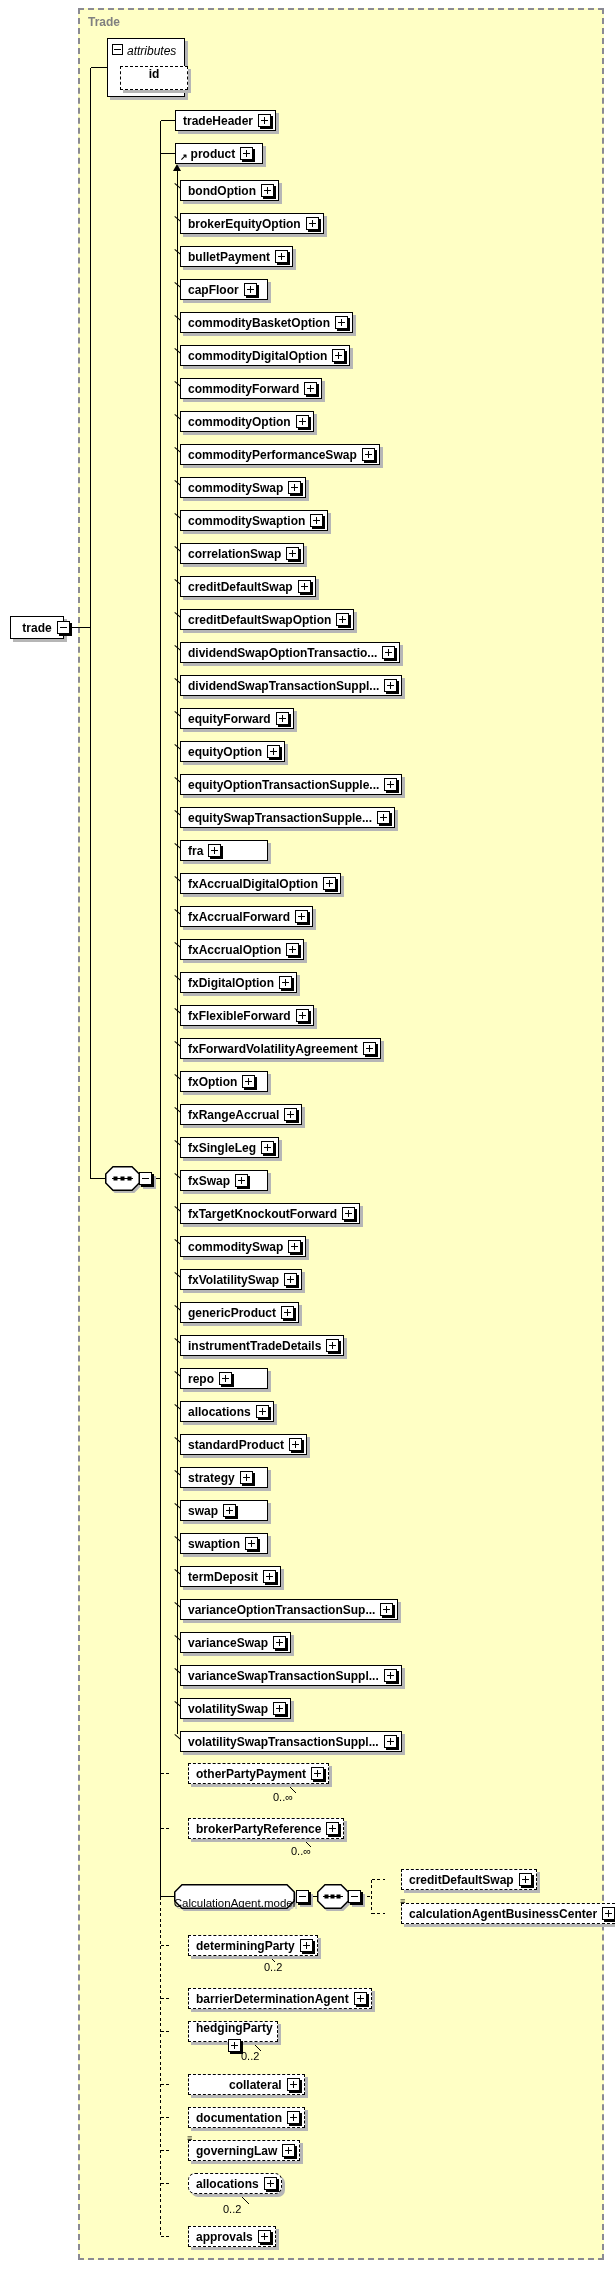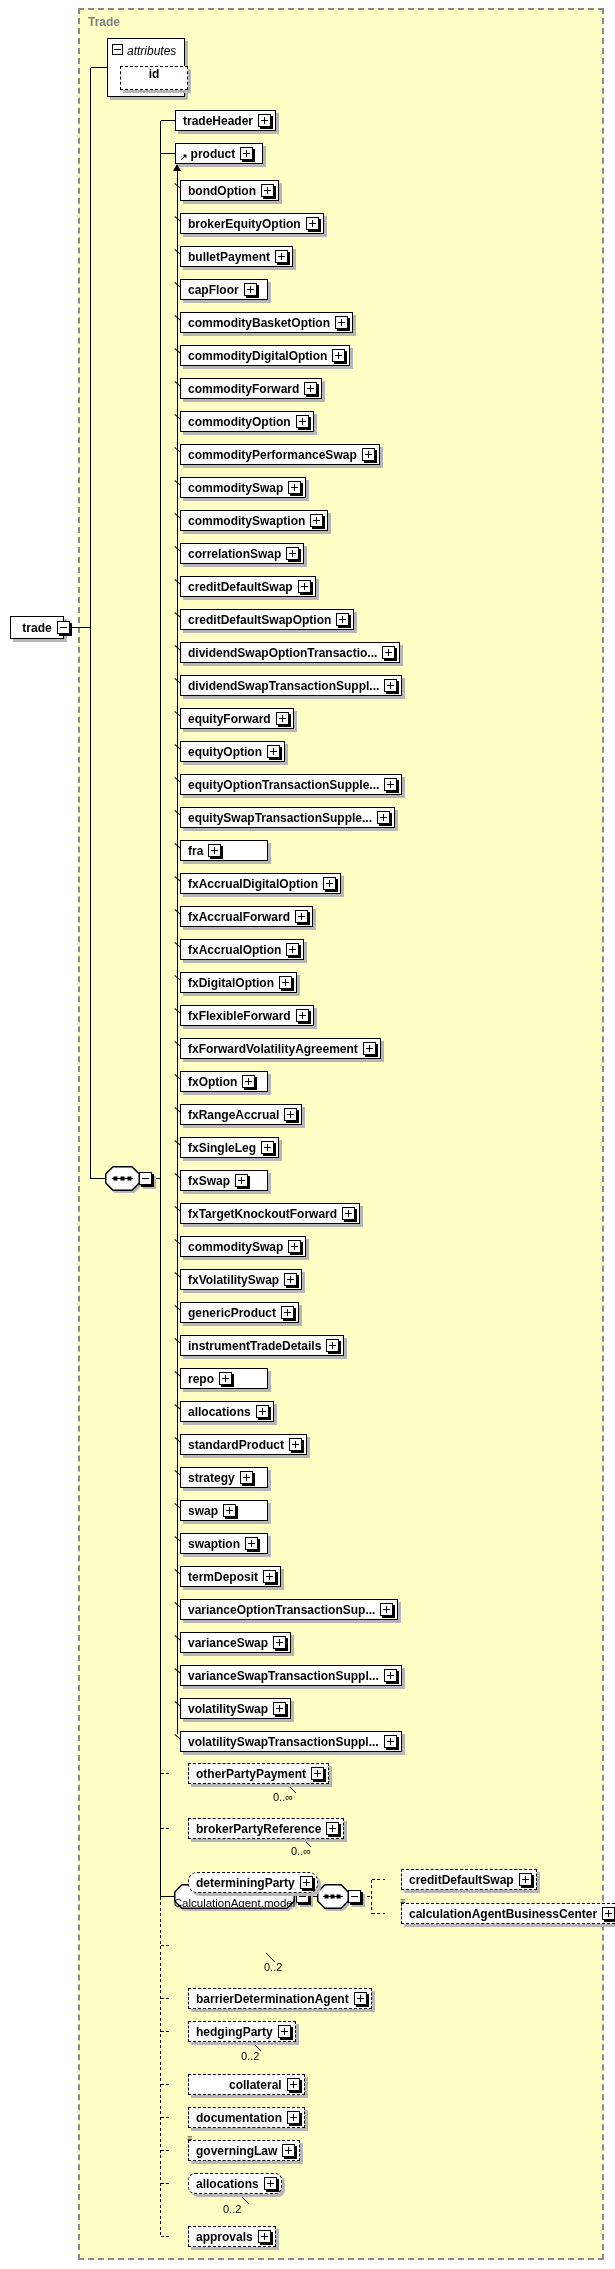--- a/index.html
+++ b/index.html
@@ -545,7 +545,7 @@
   <span class="pm plus"></span>
 </div>
 
-<div class="ebox dashed" style="left:172px;top:1872px;border-radius:9px;">
+<div class="ebox dashed" style="left:172px;top:1935px;">
   <span class="lbl">determiningParty</span>
   <span class="pm plus"></span>
 </div>

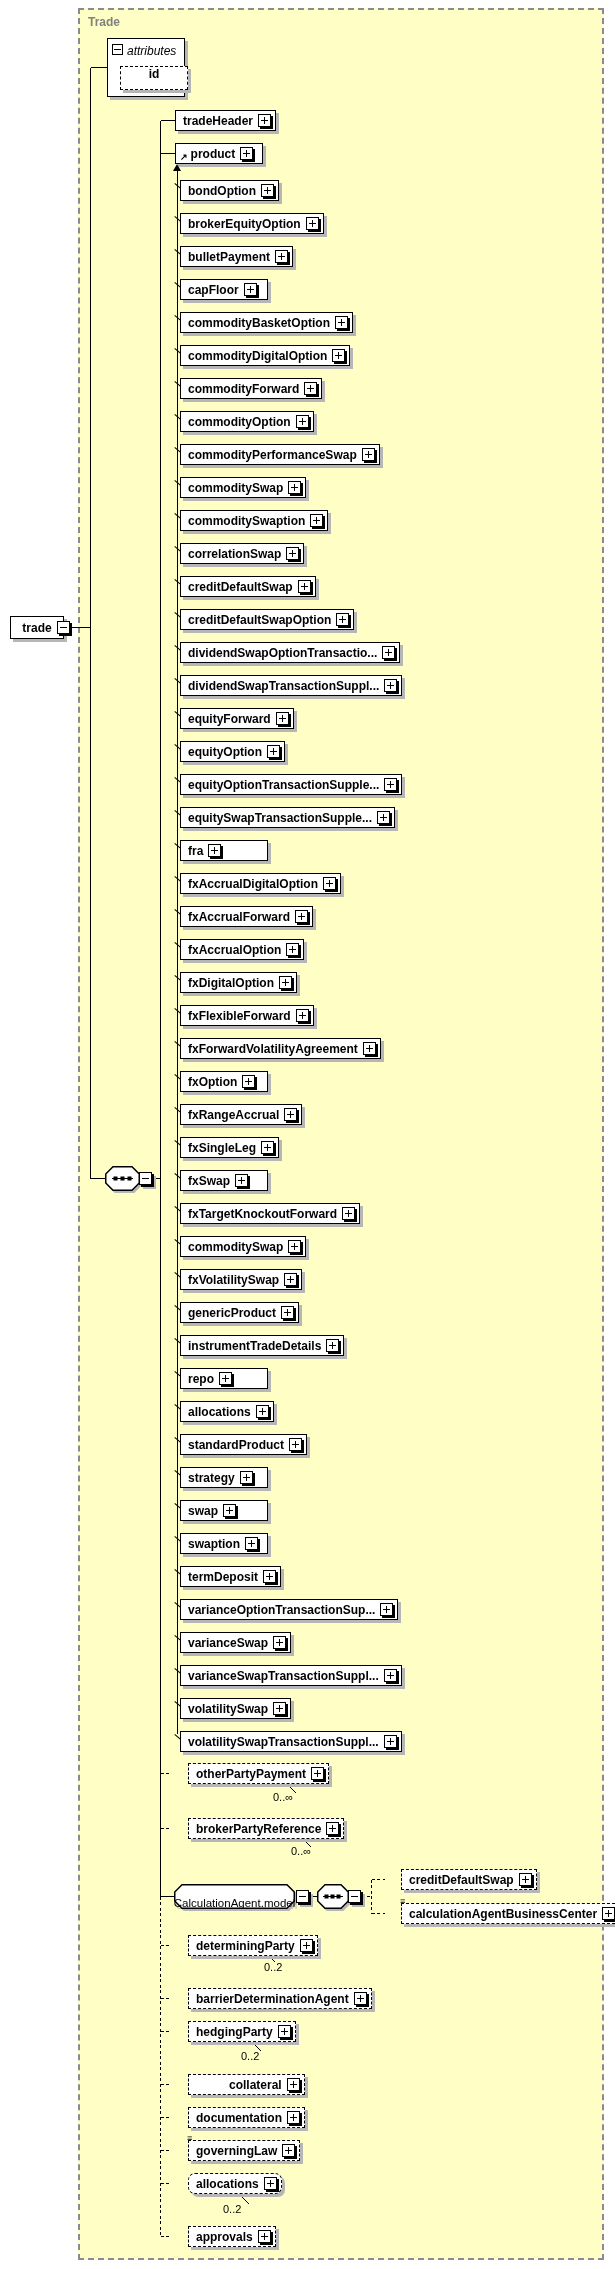--- a/index.html
+++ b/index.html
@@ -556,7 +556,7 @@
   <span class="pm plus"></span>
 </div>
 
-<div class="ebox dashed" style="left:172px;top:2021px;">
+<div class="ebox dashed" style="left:172px;top:2021px;flex-direction:column;">
   <span class="lbl">hedgingParty</span>
   <span class="pm plus"></span>
 </div>

